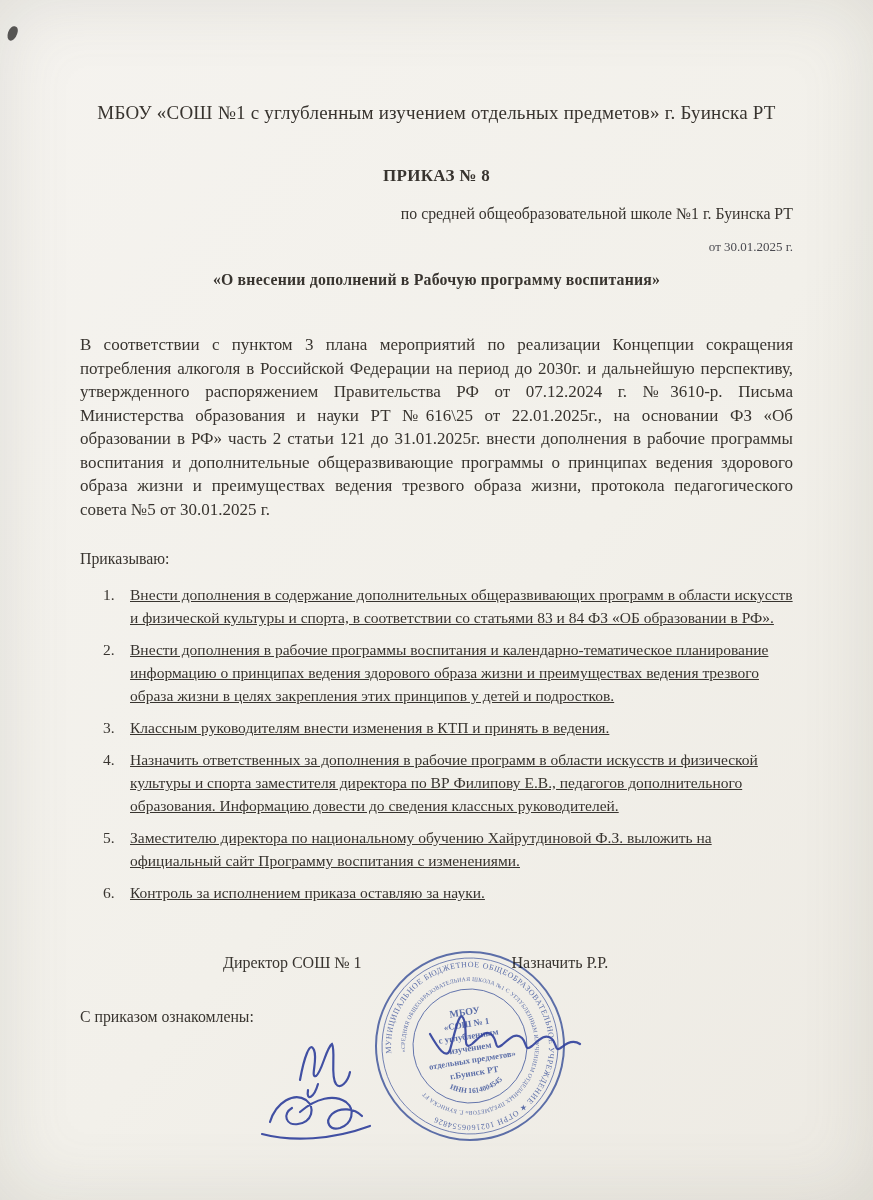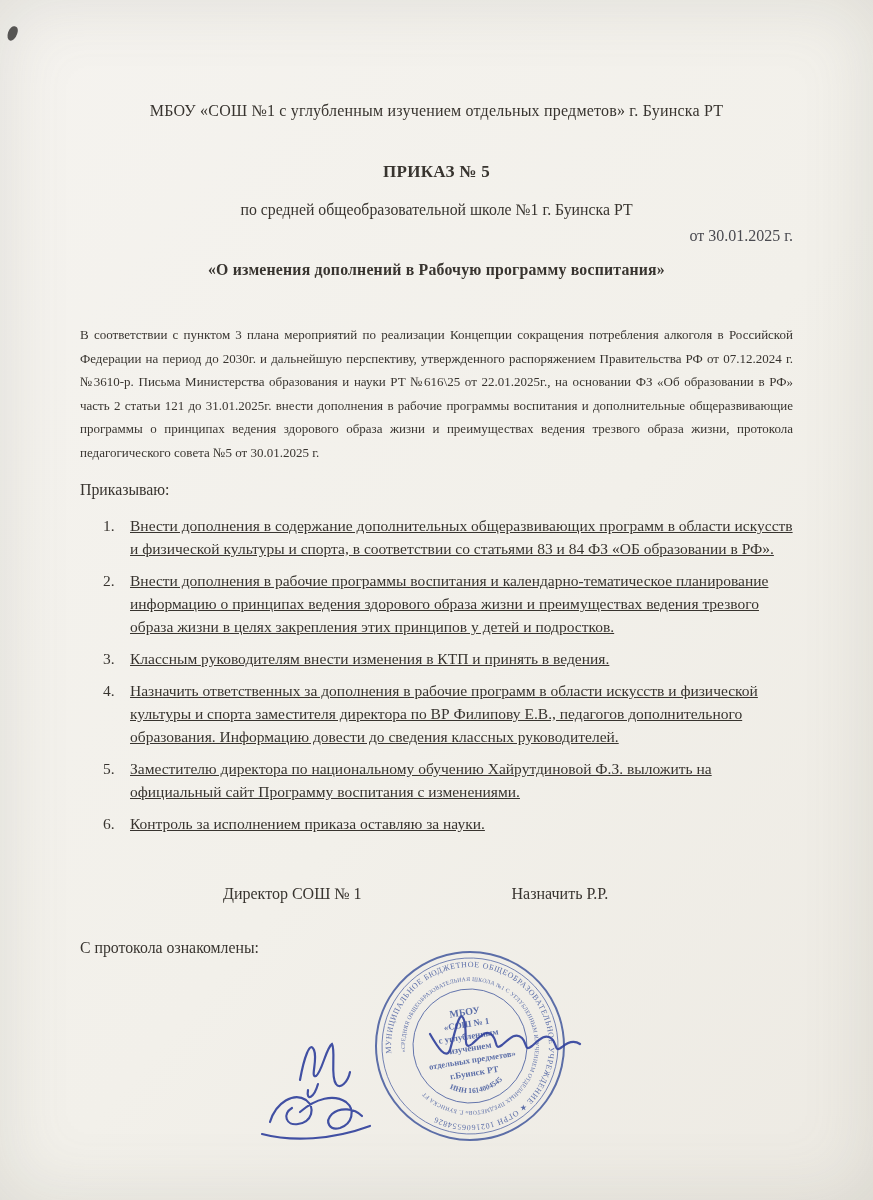--- a/index.html
+++ b/index.html
@@ -19,7 +19,7 @@
     transform:rotate(18deg); opacity:.85;
   }
   .content { position:absolute; left:80px; top:102px; width:713px; }
-  .org-header { text-align:center; font-size:16px; letter-spacing:.2px; }
+  .org-header { text-align:center; font-size:19px; letter-spacing:.2px; }
   .title   { text-align:center; font-weight:bold; font-size:17px; margin-top:42px; letter-spacing:.3px; }
   .subtitle{ text-align:center; font-size:15.8px; margin-top:19px; }
   .date-line{ text-align:right; font-size:16px; margin-top:8px; color:#4a4a50; }

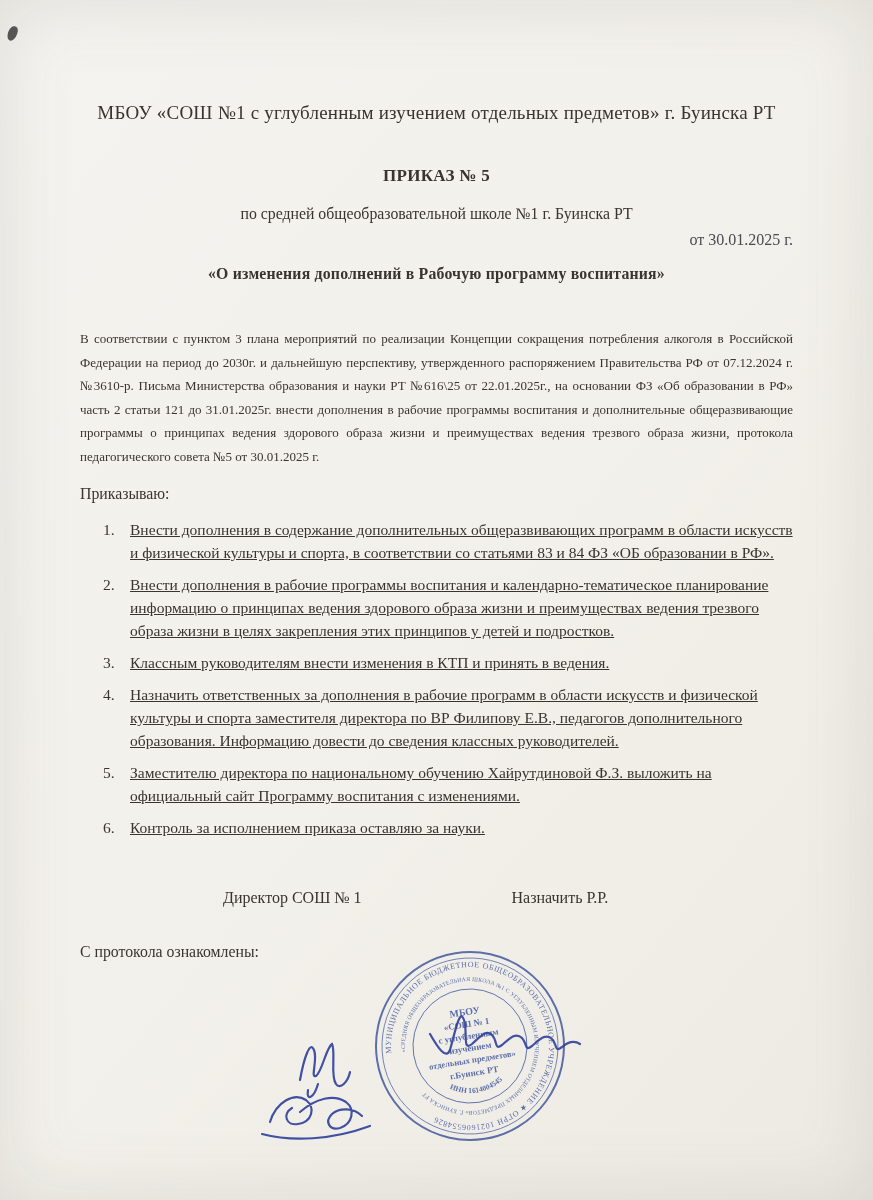--- a/index.html
+++ b/index.html
@@ -56,7 +56,7 @@
 
   <div class="content">
     <div class="org-header">МБОУ «СОШ №1 с углубленным изучением отдельных предметов» г. Буинска РТ</div>
-    <div class="title">ПРИКАЗ № 5</div>
+    <div class="title">ПРИКАЗ № 8</div>
     <div class="subtitle">по средней общеобразовательной школе №1 г. Буинска РТ</div>
     <div class="date-line">от 30.01.2025 г.</div>
     <div class="subject">«О изменения дополнений в Рабочую программу воспитания»</div>

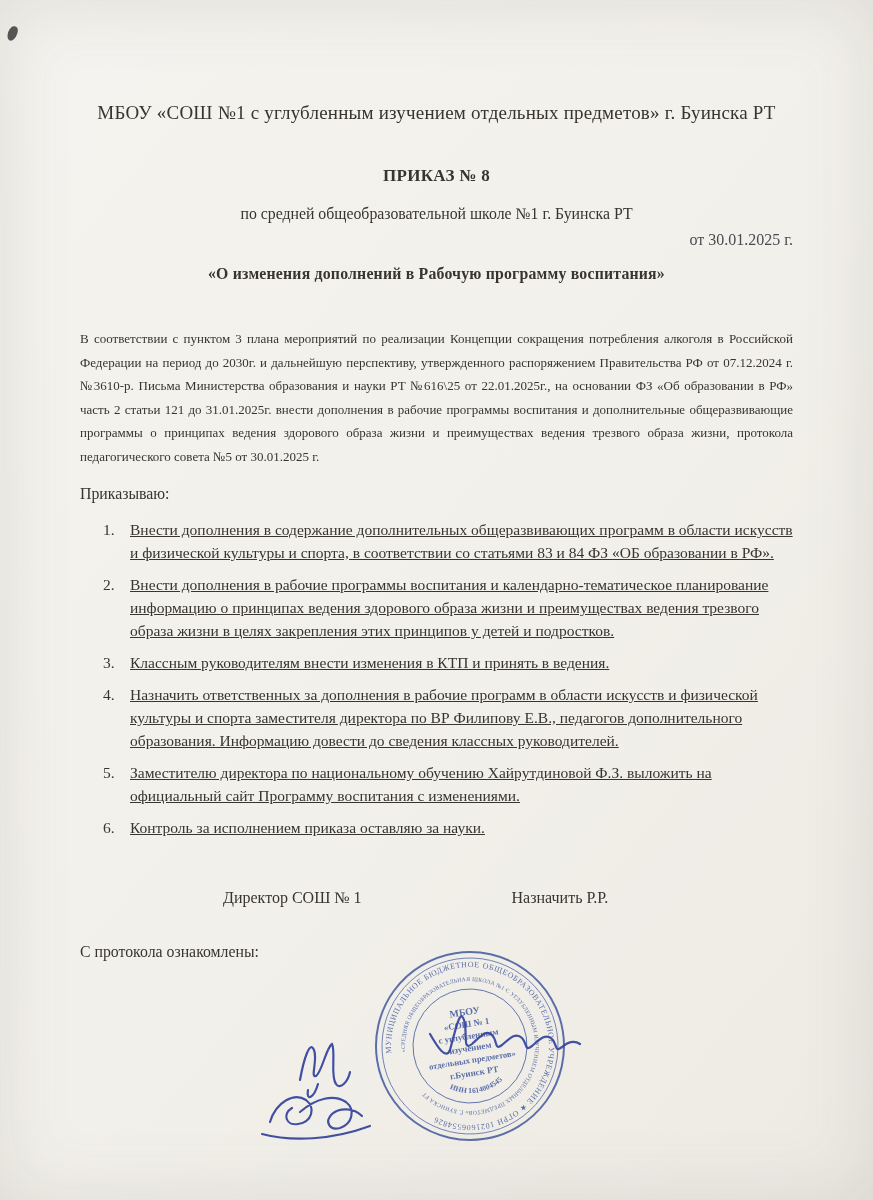--- a/index.html
+++ b/index.html
@@ -21,7 +21,7 @@
   .content { position:absolute; left:80px; top:102px; width:713px; }
   .org-header { text-align:center; font-size:19px; letter-spacing:.2px; }
   .title   { text-align:center; font-weight:bold; font-size:17px; margin-top:42px; letter-spacing:.3px; }
-  .subtitle{ text-align:center; font-size:15.8px; margin-top:19px; }
+  .subtitle{ text-align:right; font-size:15.8px; margin-top:19px; }
   .date-line{ text-align:right; font-size:16px; margin-top:8px; color:#4a4a50; }
   .subject { text-align:center; font-weight:bold; font-size:15.8px; margin-top:16px; letter-spacing:.2px; }
   .preamble{ margin:44px 0 0 0; font-size:13px; line-height:23.5px; text-align:justify; }

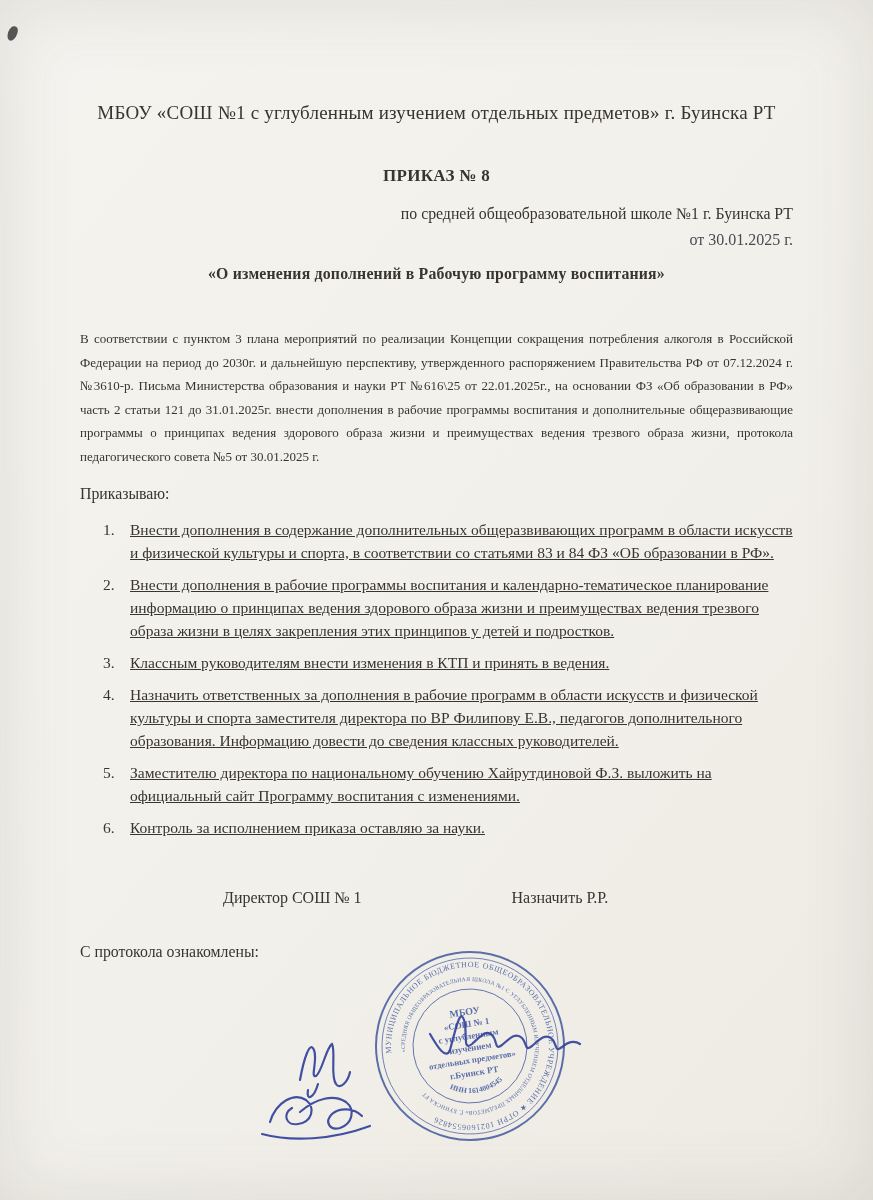--- a/index.html
+++ b/index.html
@@ -22,7 +22,7 @@
   .org-header { text-align:center; font-size:19px; letter-spacing:.2px; }
   .title   { text-align:center; font-weight:bold; font-size:17px; margin-top:42px; letter-spacing:.3px; }
   .subtitle{ text-align:right; font-size:15.8px; margin-top:19px; }
-  .date-line{ text-align:right; font-size:16px; margin-top:8px; color:#4a4a50; }
+  .date-line{ text-align:right; font-size:13px; margin-top:16px; color:#4a4a50; }
   .subject { text-align:center; font-weight:bold; font-size:15.8px; margin-top:16px; letter-spacing:.2px; }
   .preamble{ margin:44px 0 0 0; font-size:13px; line-height:23.5px; text-align:justify; }
   .order-word{ margin-top:17px; font-size:15.8px; }

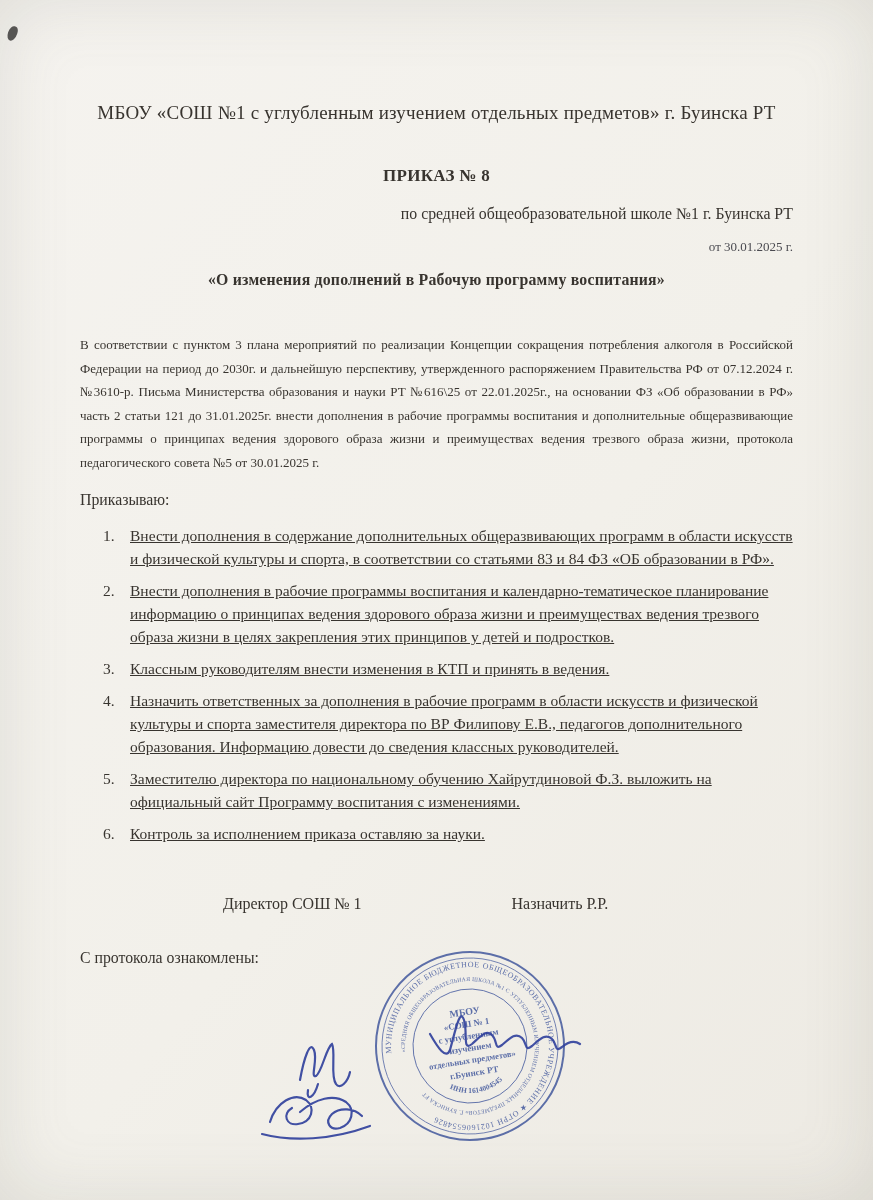--- a/index.html
+++ b/index.html
@@ -59,7 +59,7 @@
     <div class="title">ПРИКАЗ № 8</div>
     <div class="subtitle">по средней общеобразовательной школе №1 г. Буинска РТ</div>
     <div class="date-line">от 30.01.2025 г.</div>
-    <div class="subject">«О изменения дополнений в Рабочую программу воспитания»</div>
+    <div class="subject">«О внесении дополнений в Рабочую программу воспитания»</div>
 
     <p class="preamble">В соответствии с пунктом 3 плана мероприятий по реализации Концепции сокращения потребления алкоголя в Российской Федерации на период до 2030г. и дальнейшую перспективу, утвержденного распоряжением Правительства РФ от 07.12.2024 г. №3610-р. Письма Министерства образования и науки РТ №616\25 от 22.01.2025г., на основании ФЗ «Об образовании в РФ» часть 2 статьи 121 до 31.01.2025г. внести дополнения в рабочие программы воспитания и дополнительные общеразвивающие программы о принципах ведения здорового образа жизни и преимуществах ведения трезвого образа жизни, протокола педагогического совета №5 от 30.01.2025 г.</p>
 

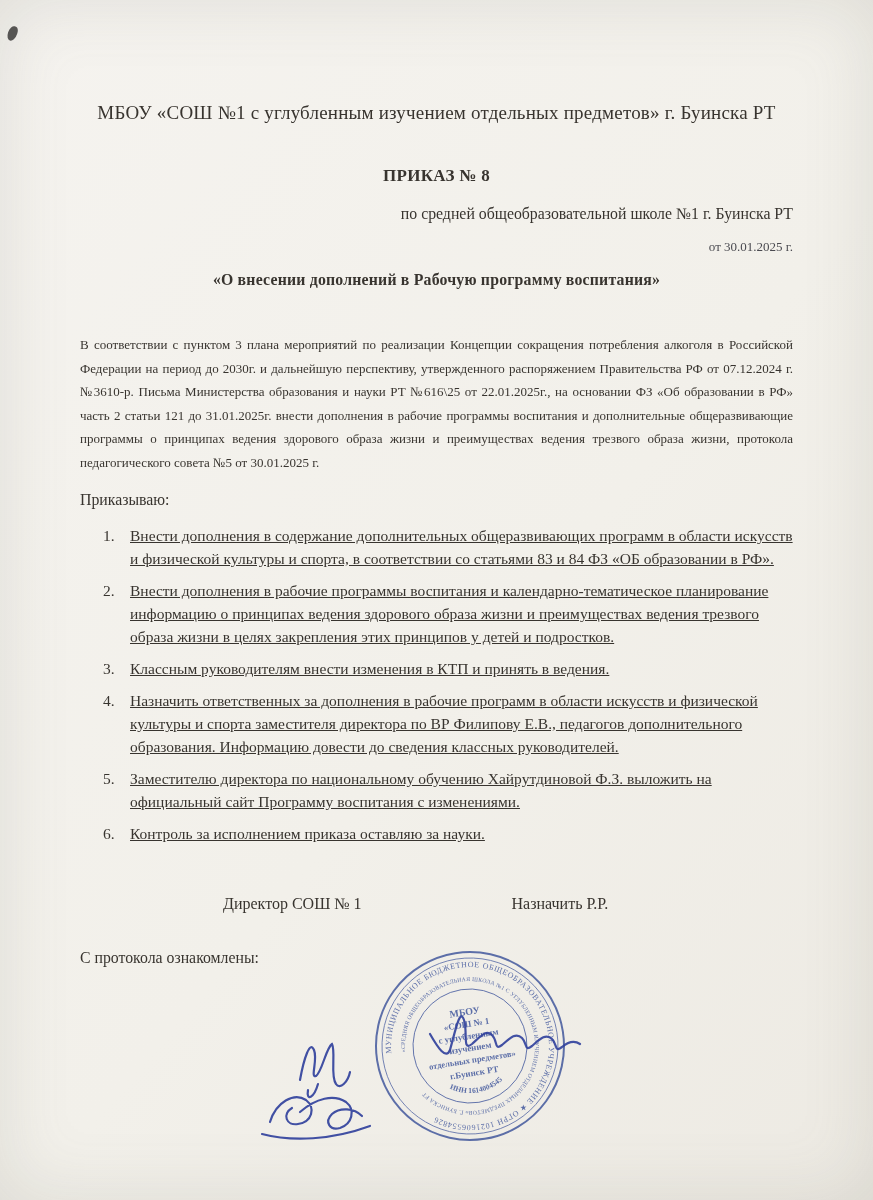--- a/index.html
+++ b/index.html
@@ -24,7 +24,7 @@
   .subtitle{ text-align:right; font-size:15.8px; margin-top:19px; }
   .date-line{ text-align:right; font-size:13px; margin-top:16px; color:#4a4a50; }
   .subject { text-align:center; font-weight:bold; font-size:15.8px; margin-top:16px; letter-spacing:.2px; }
-  .preamble{ margin:44px 0 0 0; font-size:13px; line-height:23.5px; text-align:justify; }
+  .preamble{ margin:44px 0 0 0; font-size:17px; line-height:23.5px; text-align:justify; }
   .order-word{ margin-top:17px; font-size:15.8px; }
   .olist { margin-top:15px; }
   .li { display:flex; margin-bottom:9px; font-size:15.5px; line-height:23px; }

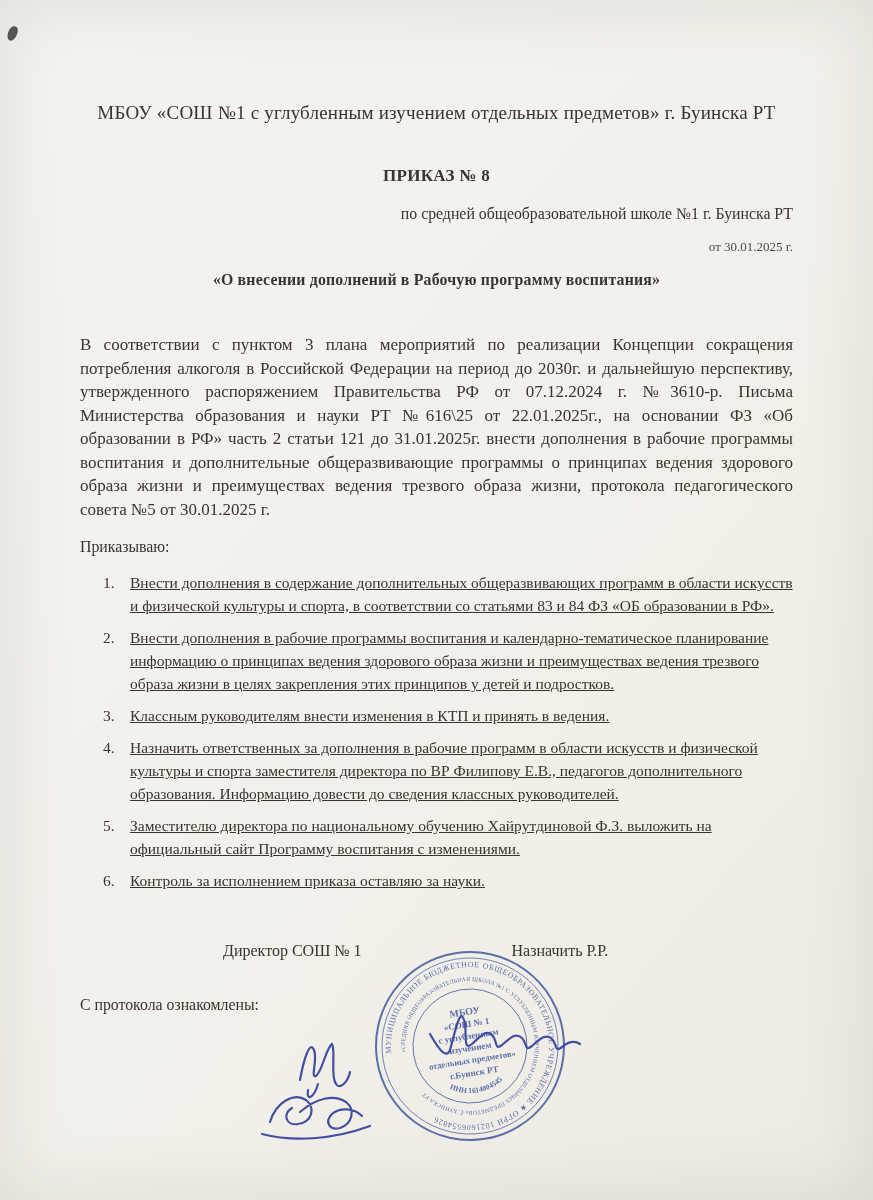--- a/index.html
+++ b/index.html
@@ -25,7 +25,7 @@
   .date-line{ text-align:right; font-size:13px; margin-top:16px; color:#4a4a50; }
   .subject { text-align:center; font-weight:bold; font-size:15.8px; margin-top:16px; letter-spacing:.2px; }
   .preamble{ margin:44px 0 0 0; font-size:17px; line-height:23.5px; text-align:justify; }
-  .order-word{ margin-top:17px; font-size:15.8px; }
+  .order-word{ margin-top:29px; font-size:15.8px; }
   .olist { margin-top:15px; }
   .li { display:flex; margin-bottom:9px; font-size:15.5px; line-height:23px; }
   .num { flex:none; width:27px; margin-left:23px; }

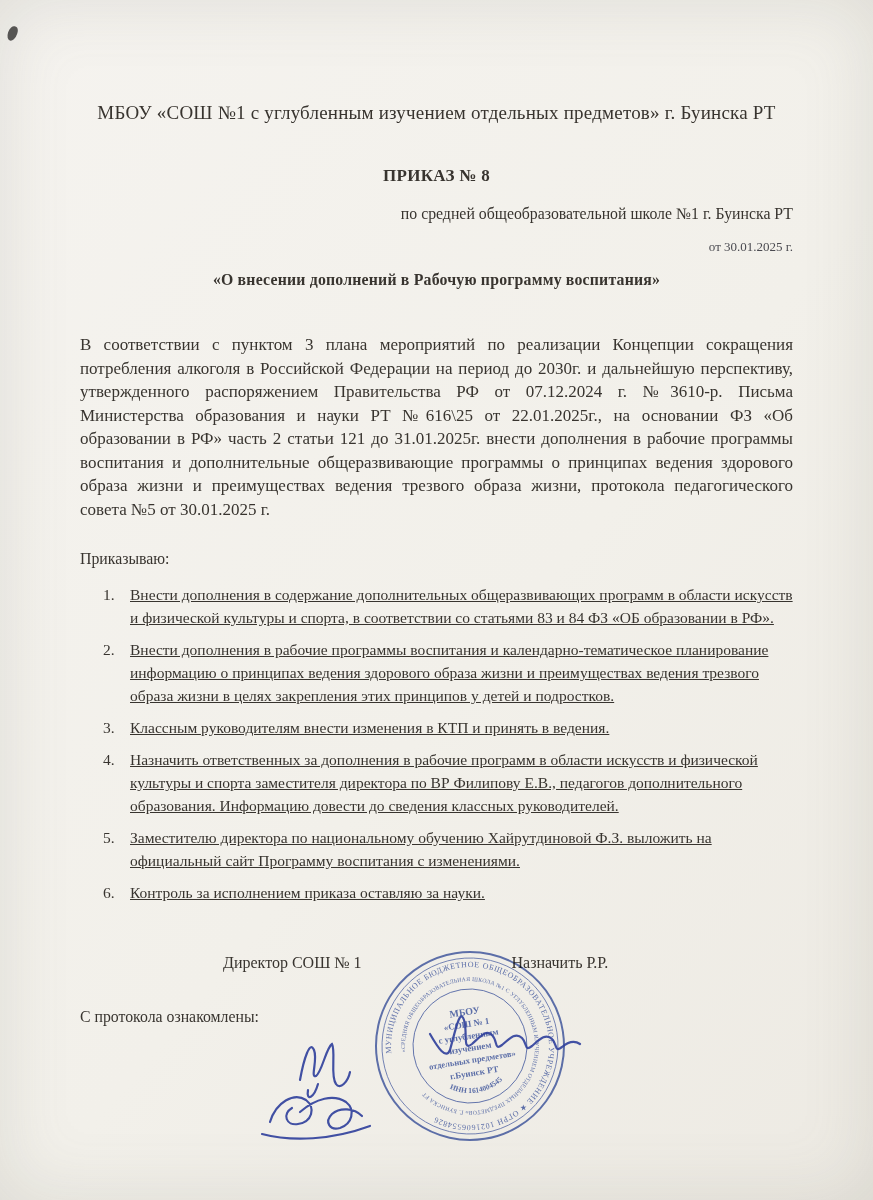--- a/index.html
+++ b/index.html
@@ -97,7 +97,7 @@
       <span class="sig-name">Назначить Р.Р.</span>
     </div>
 
-    <div class="ack-line">С протокола ознакомлены:</div>
+    <div class="ack-line">С приказом ознакомлены:</div>
   </div>
 
   <div class="stamp">

